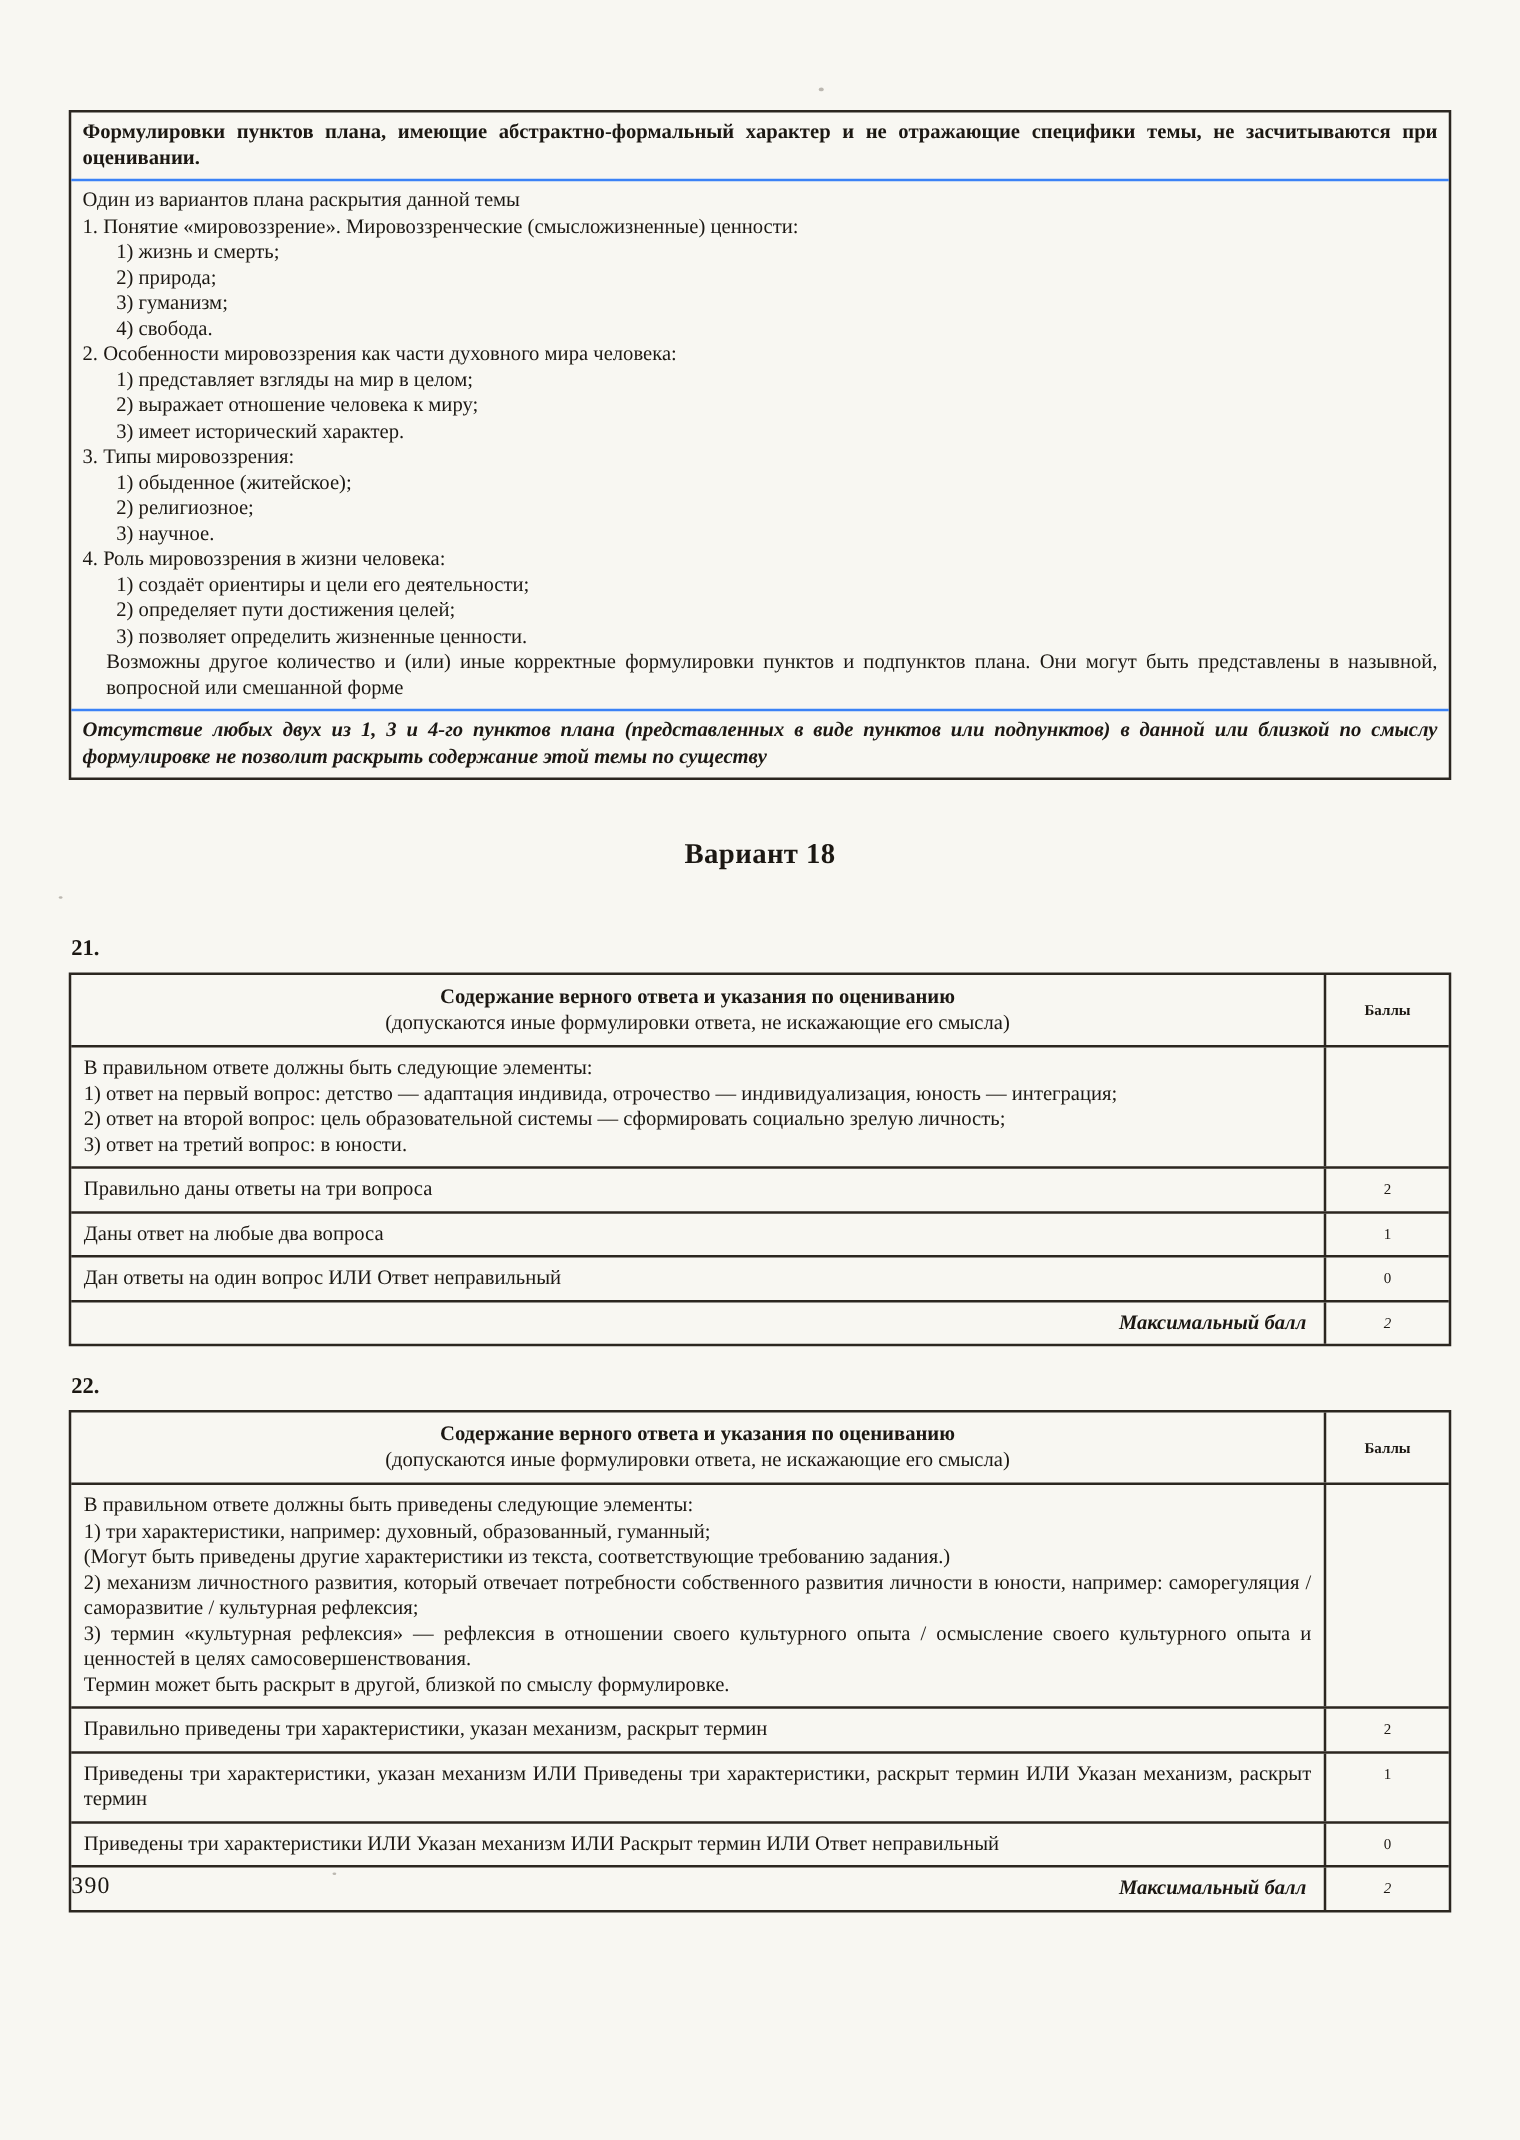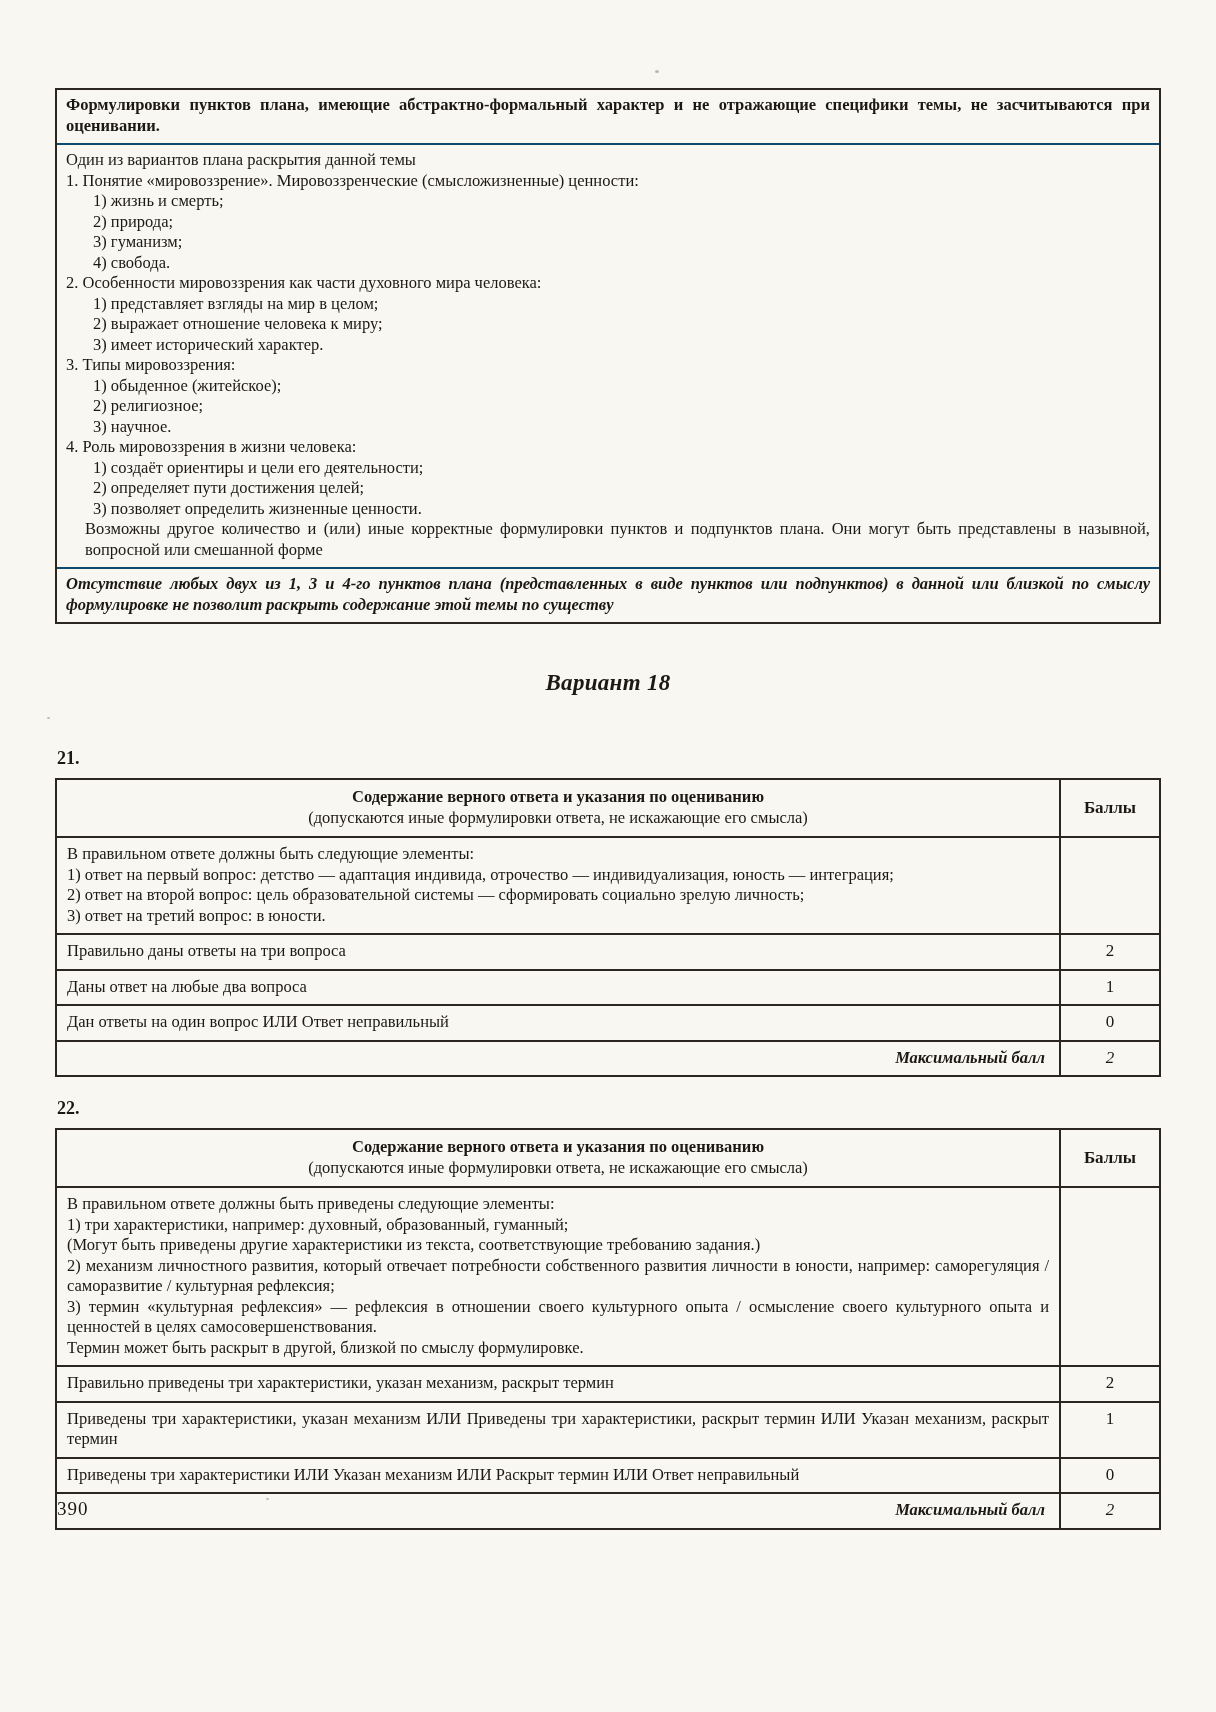--- a/index.html
+++ b/index.html
@@ -26,7 +26,7 @@
     line-height:20.5px;
   }
   .pt-row{ padding:5px 9px 7px 9px; }
-  .pt-row + .pt-row{ border-top:2px solid #0c4a6e; }
+  .pt-row + .pt-row{ border-top:2px solid #3b82f6; }
   .pt-bold{ font-weight:bold; text-align:justify;border-radius:17px; }
   .pt-italic{ font-style:italic; text-align:justify; font-weight:600; }
   .pline{ text-align:left; }

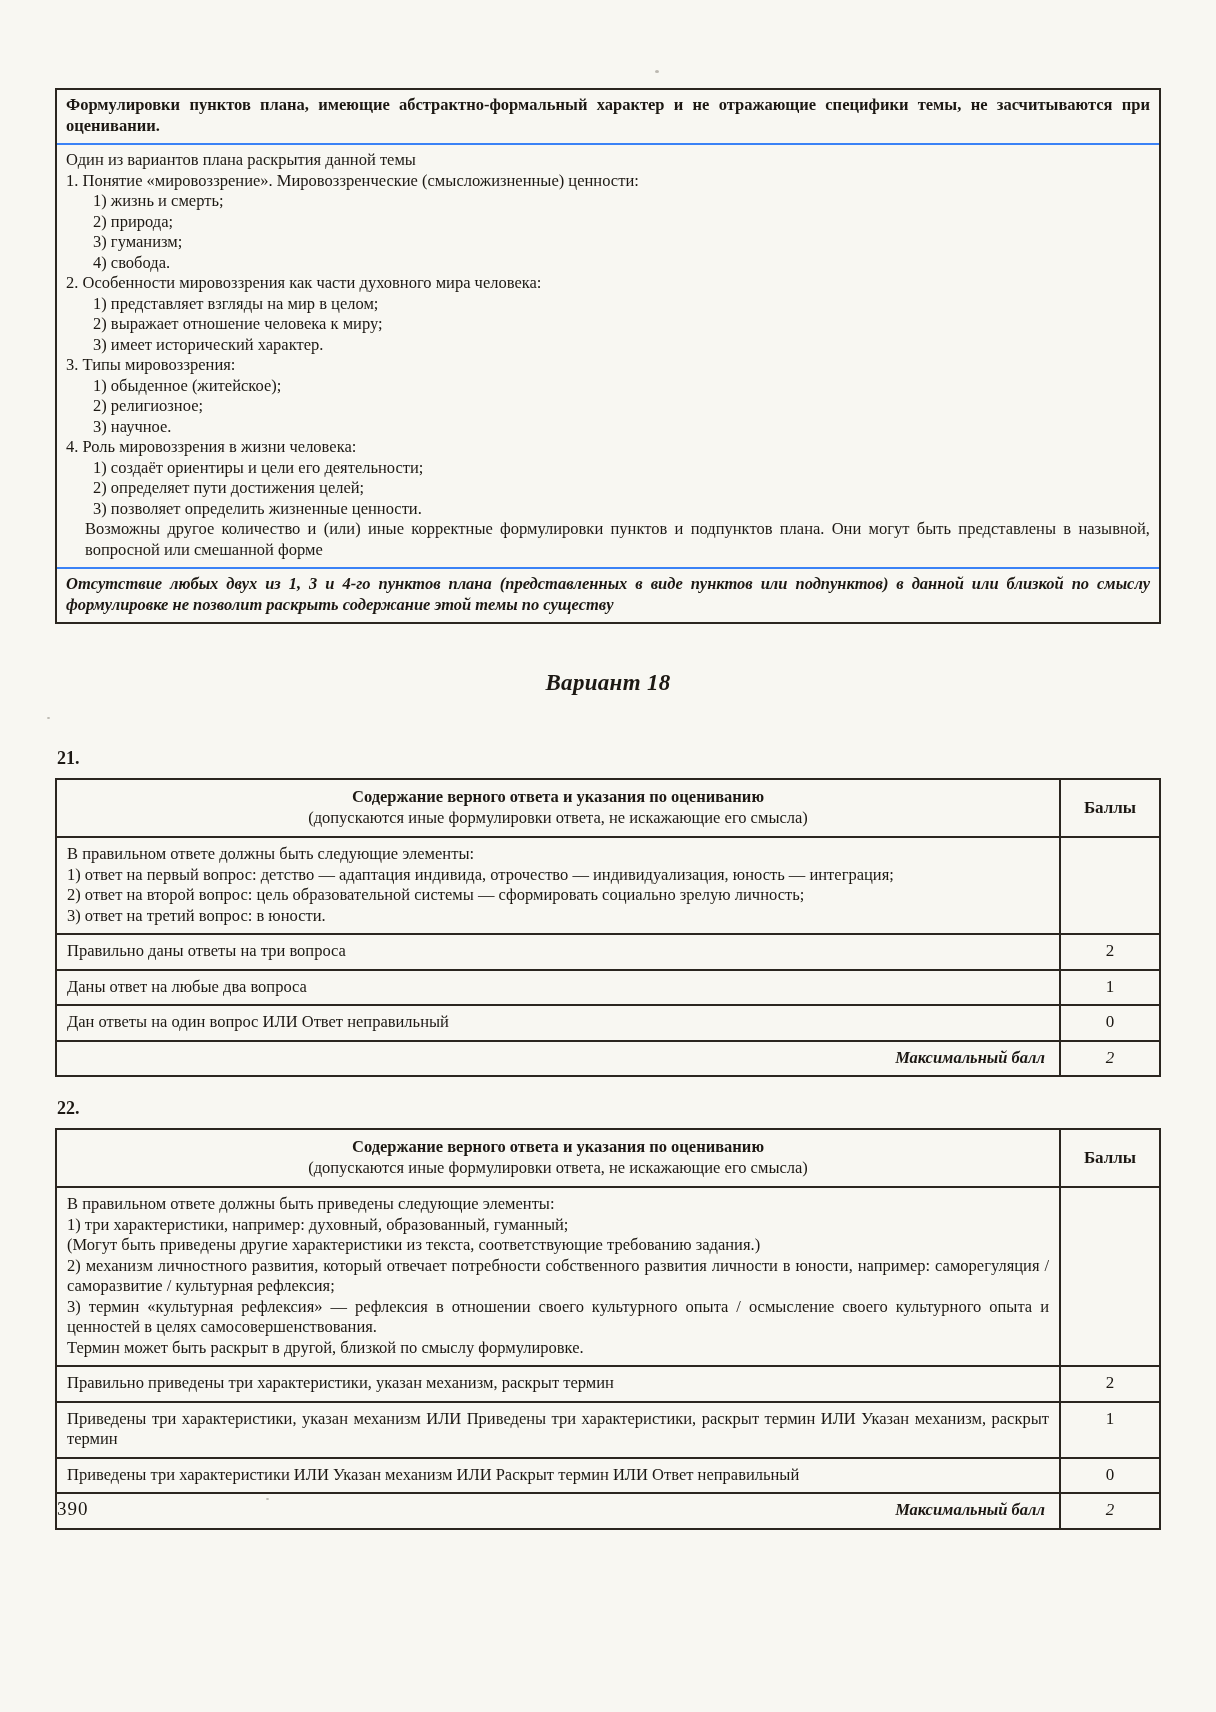--- a/index.html
+++ b/index.html
@@ -40,7 +40,6 @@
     font-weight:bold;
     margin-top:46px;
     letter-spacing:.3px;
-    font-style:italic;
   }
 
   .qnum{

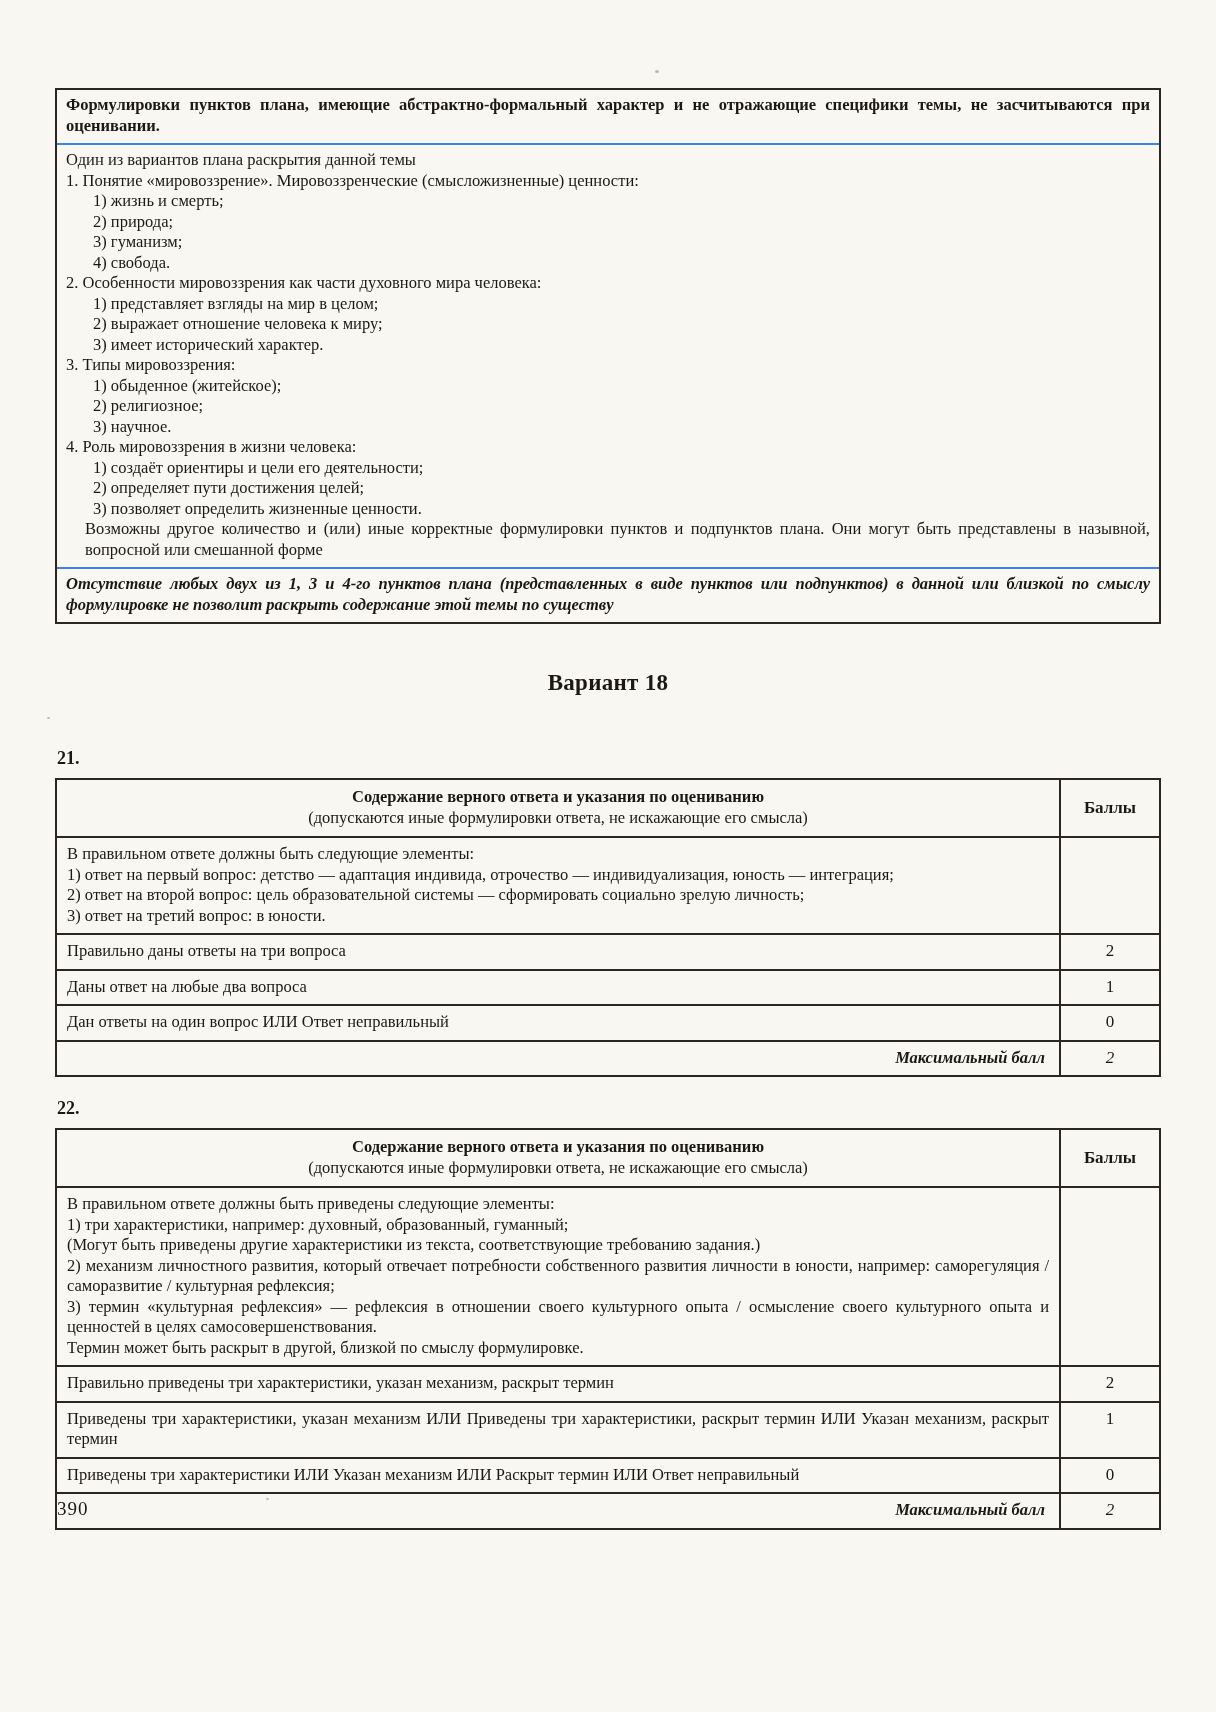--- a/index.html
+++ b/index.html
@@ -71,7 +71,7 @@
     align-items:flex-start;
     justify-content:center;
     padding-top:6px;
-    font-size:17px;
+    font-size:12px;
   }
   .st-header .st-text{ text-align:center; padding-top:7px; padding-bottom:8px; }
   .st-header .st-score{ align-items:center; padding-top:0; font-weight:bold; }

